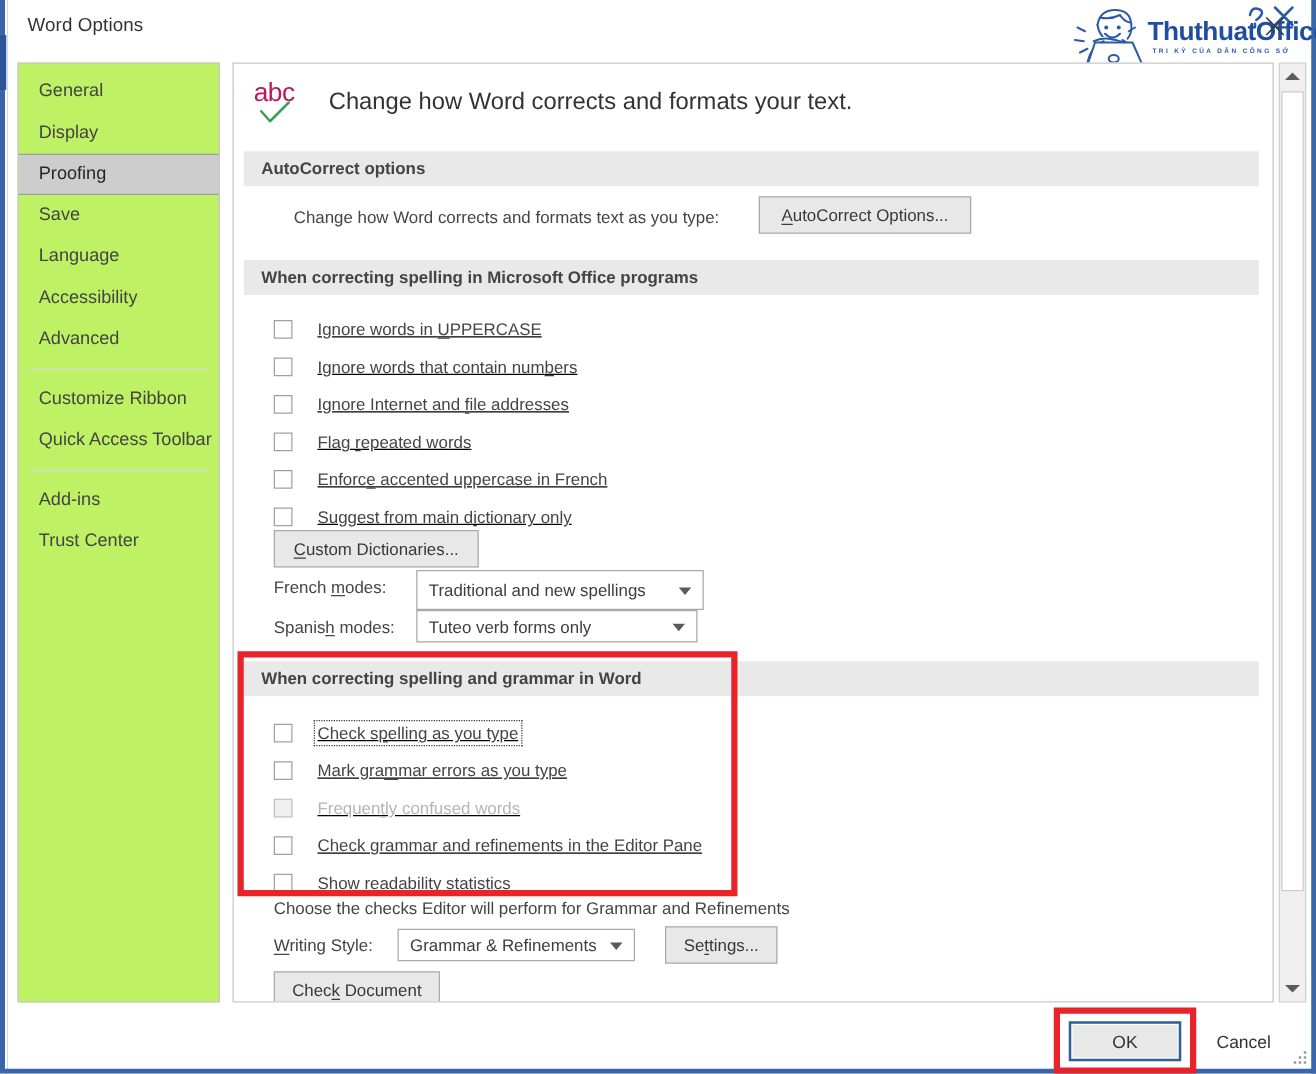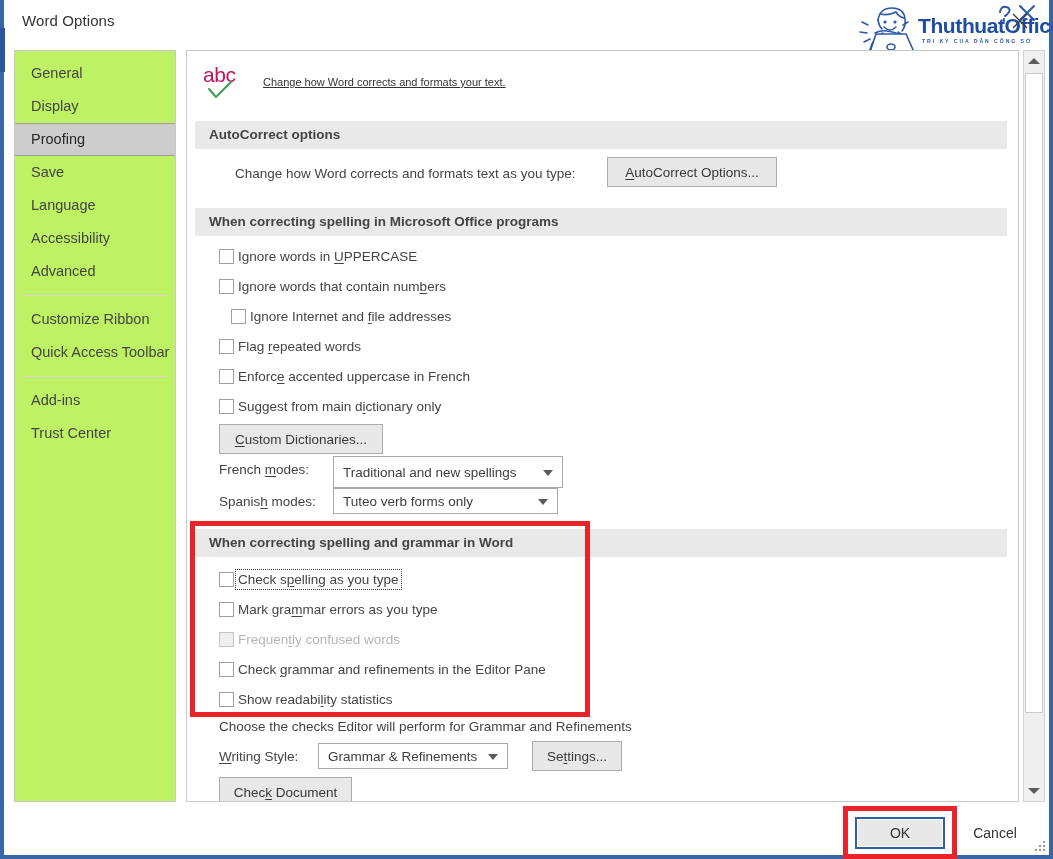--- a/index.html
+++ b/index.html
@@ -127,9 +127,8 @@
   }
   .abc-check { position: absolute; left: 4px; top: 20px; }
   .hero-text {
-    font-size: 11px; color: #333333; white-space: nowrap;
+    font-size: 19px; color: #333333; white-space: nowrap;
     padding-bottom: 2px;
-    text-decoration: underline;
   }
 
   .sec-header {

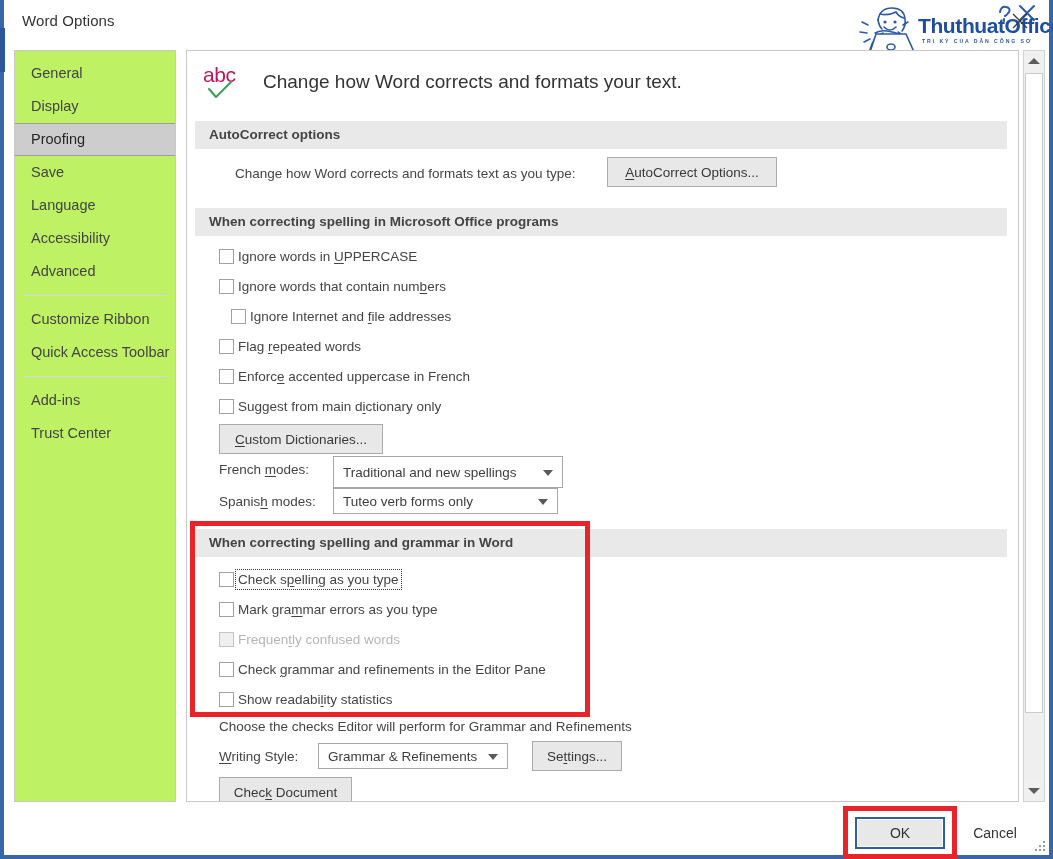--- a/index.html
+++ b/index.html
@@ -157,8 +157,9 @@
 
   .cb-row {
     position: absolute; left: 0;
-    display: flex; align-items: flex-start; gap: 4px;
+    display: flex; align-items: flex-end; gap: 20px;
     height: 22px;
+    text-decoration: underline;
   }
   .cb-box {
     width: 15px; height: 15px;

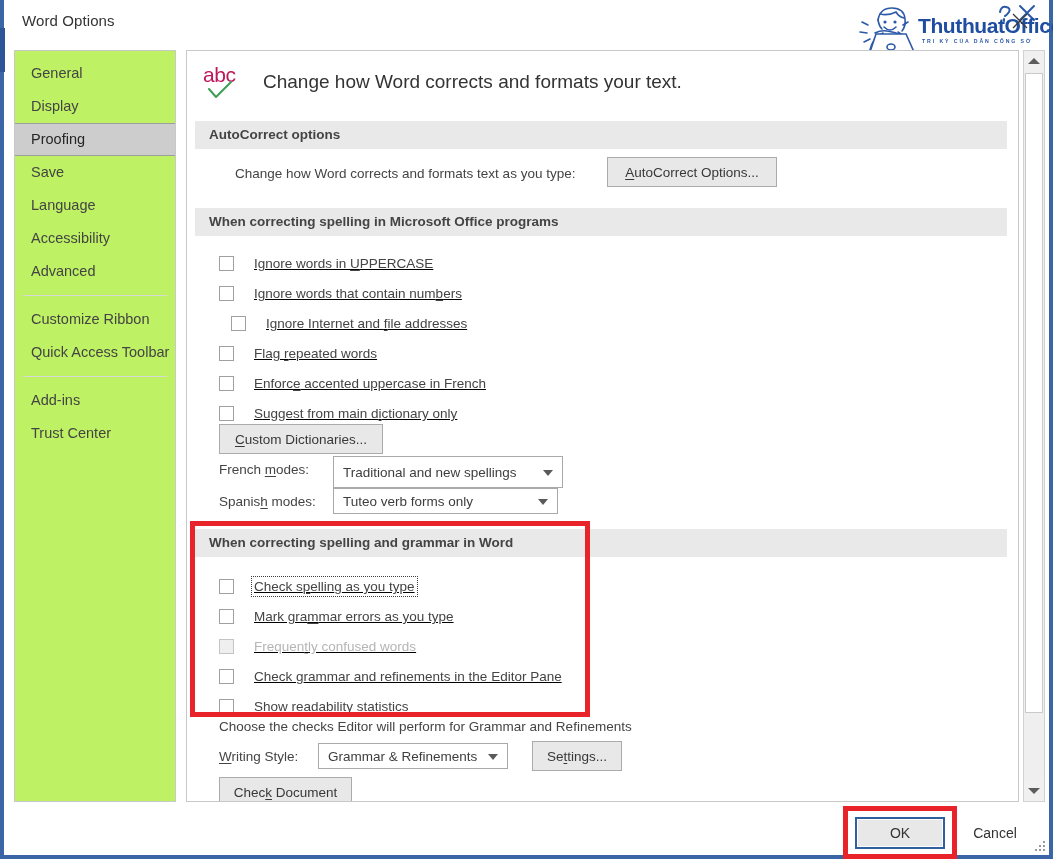--- a/index.html
+++ b/index.html
@@ -355,7 +355,7 @@
         <span class="cb-box"></span>
         <span class="cb-label">Ignore words that contain num<u class="acc">b</u>ers</span>
       </div>
-      <div class="cb-row" style="left:44px; top:258px;">
+      <div class="cb-row" style="left:32px; top:258px;">
         <span class="cb-box"></span>
         <span class="cb-label">Ignore Internet and <u class="acc">f</u>ile addresses</span>
       </div>

